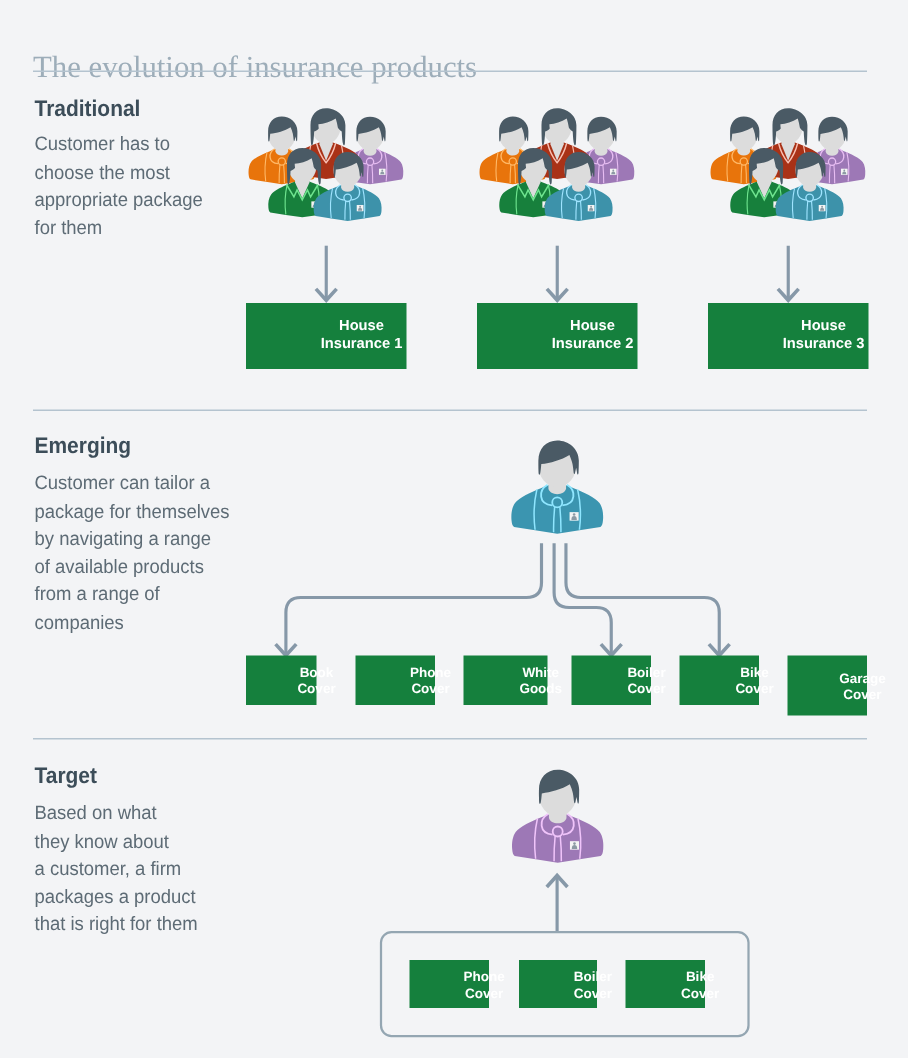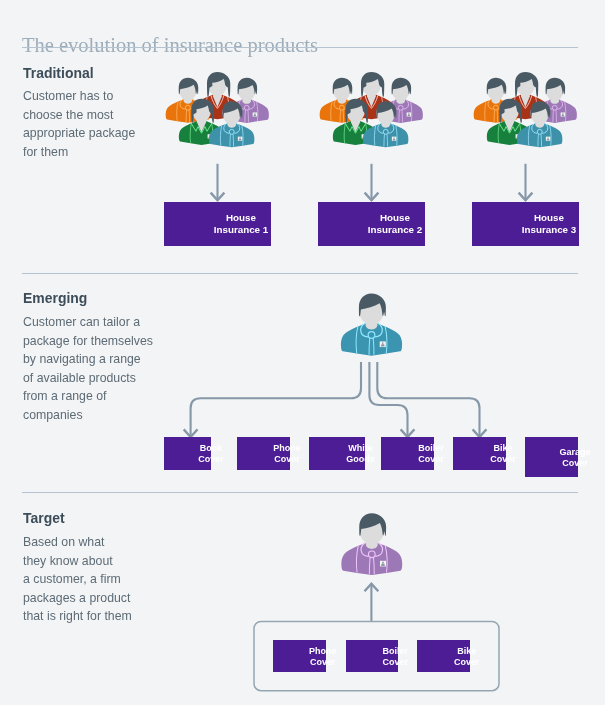--- a/index.html
+++ b/index.html
@@ -12,7 +12,7 @@
          transform:scaleX(0.925);transform-origin:left top;}
   .sec-b{position:absolute;font-size:12.9px;color:#5d6b75;line-height:18.6px;white-space:pre-line;
          transform:scaleX(0.955);transform-origin:left top;}
-  .box{position:absolute;background:#4c1d95;color:#ffffff;font-size:9px;font-weight:bold;
+  .box{position:absolute;background:#15803d;color:#ffffff;font-size:9px;font-weight:bold;
        text-align:center;display:flex;align-items:center;justify-content:center;
        line-height:11px;white-space:pre-line;letter-spacing:0;padding-top:1px;box-sizing:border-box;padding-left:47px;}
   .box.lg{font-size:9.8px;line-height:12.1px;padding-top:0px;}

